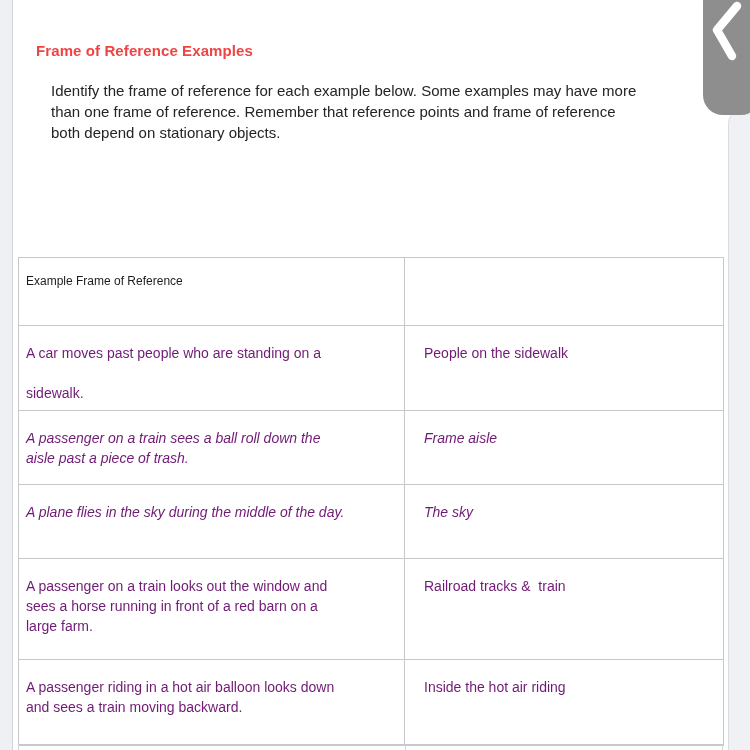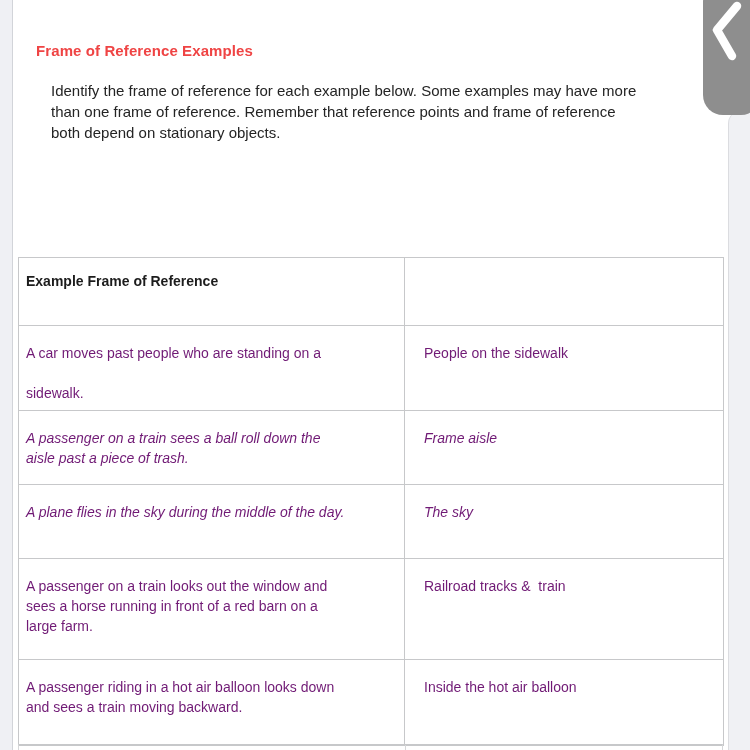--- a/index.html
+++ b/index.html
@@ -54,8 +54,8 @@
   }
   .ref-table td.answer-cell { padding-left: 19px; }
   .ref-table tr.header-row td {
-    font-weight: bold;
-    font-size: 14px;
+    font-weight: normal;
+    font-size: 12px;
     color: #1c1c1c;
     padding-top: 13px;
   }

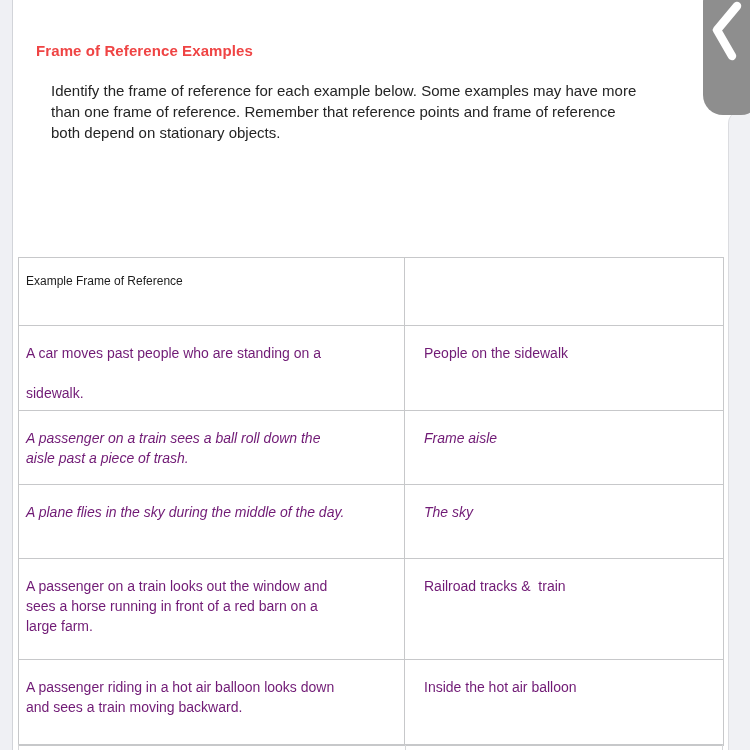--- a/index.html
+++ b/index.html
@@ -133,7 +133,7 @@
     <tr class="row-5">
       <td>A passenger riding in a hot air balloon looks down
 and sees a train moving backward.</td>
-      <td class="answer-cell">Inside the hot air balloon</td>
+      <td class="answer-cell">Inside the hot air riding</td>
     </tr>
   </tbody>
 </table>

